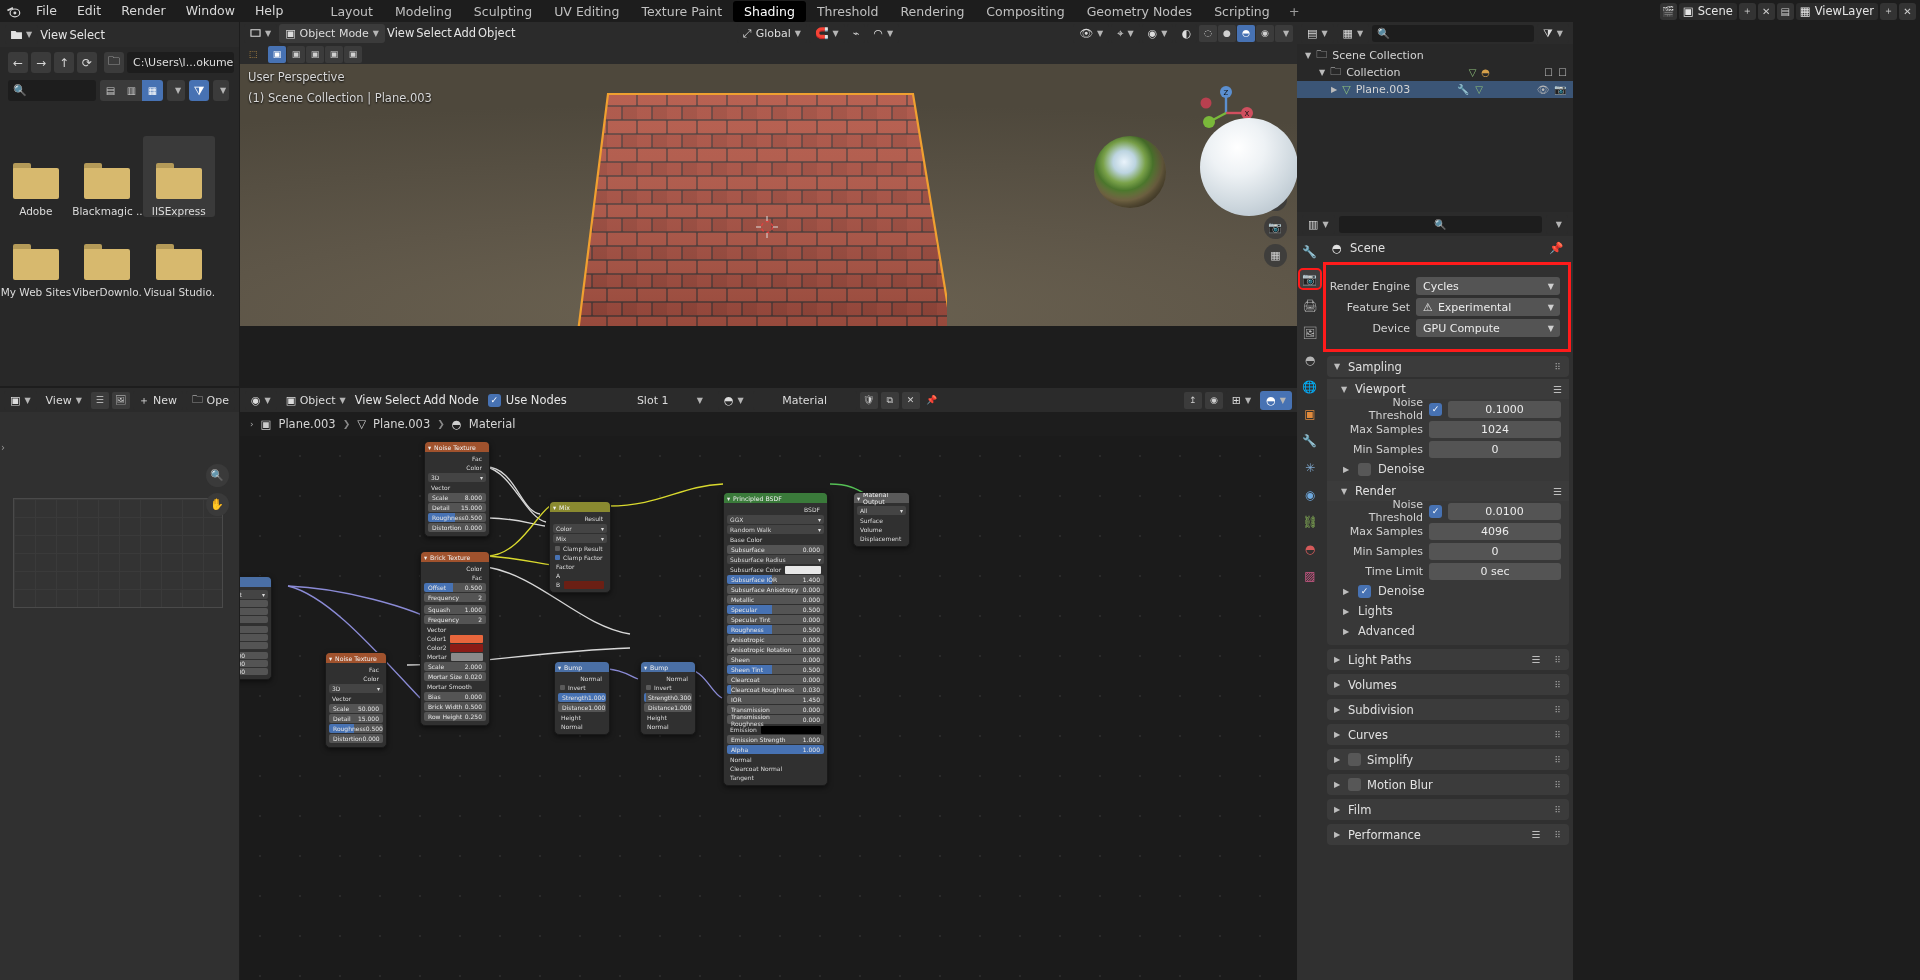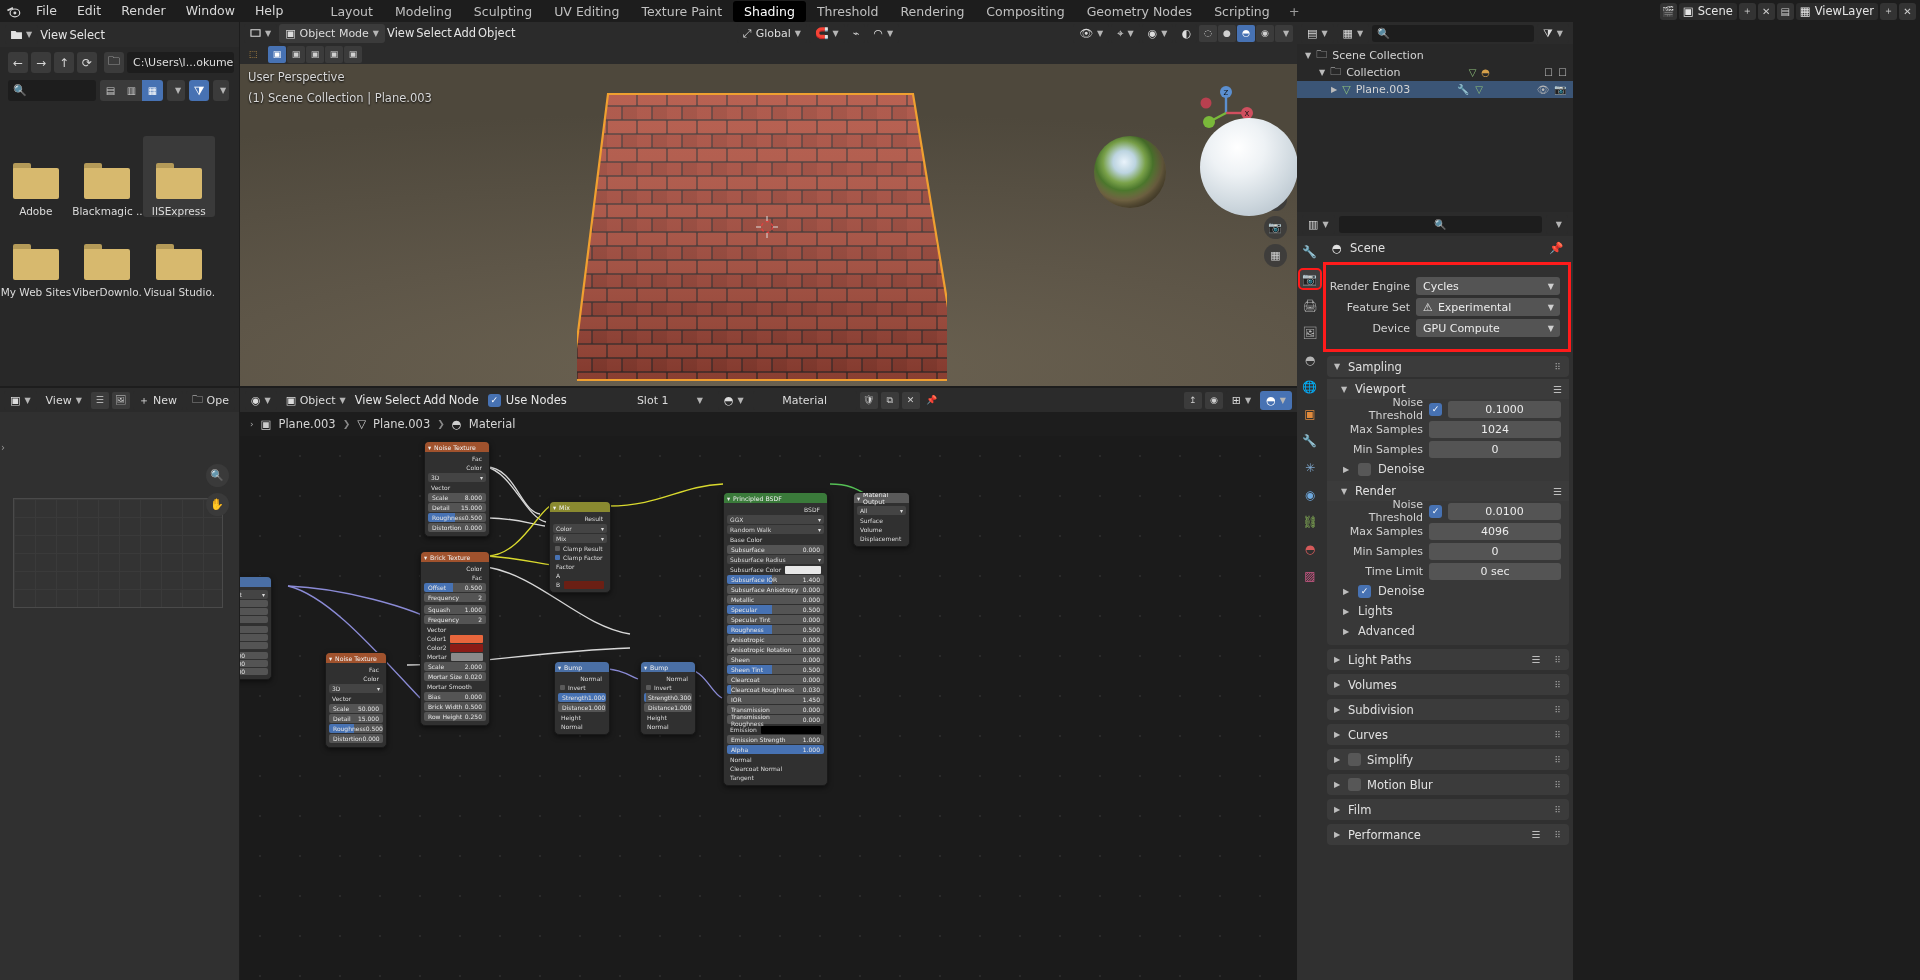--- a/index.html
+++ b/index.html
@@ -60,7 +60,7 @@
   .mini { width:18px;height:17px; background:#3b3b3b;border-radius:2px; display:flex;align-items:center;
     justify-content:center; font-size:9px; color:#d0d0d0;}
   .mini.on { background:#4772b3; color:#fff;}
-  .vp-canvas { position:absolute; left:0; top:42px; width:1057px; height:322px; overflow:hidden;
+  .vp-canvas { position:absolute; left:0; top:42px; width:1057px; height:262px; overflow:hidden;
     background:
       radial-gradient(ellipse 120% 80% at 50% 95%, #6b6251 0%, #5e5648 45%, #4e483c 100%); }
   .vp-text { position:absolute; left:8px; top:6px; font-size:11.5px; color:#d8d8d8; text-shadow:0 1px 2px #000;}

